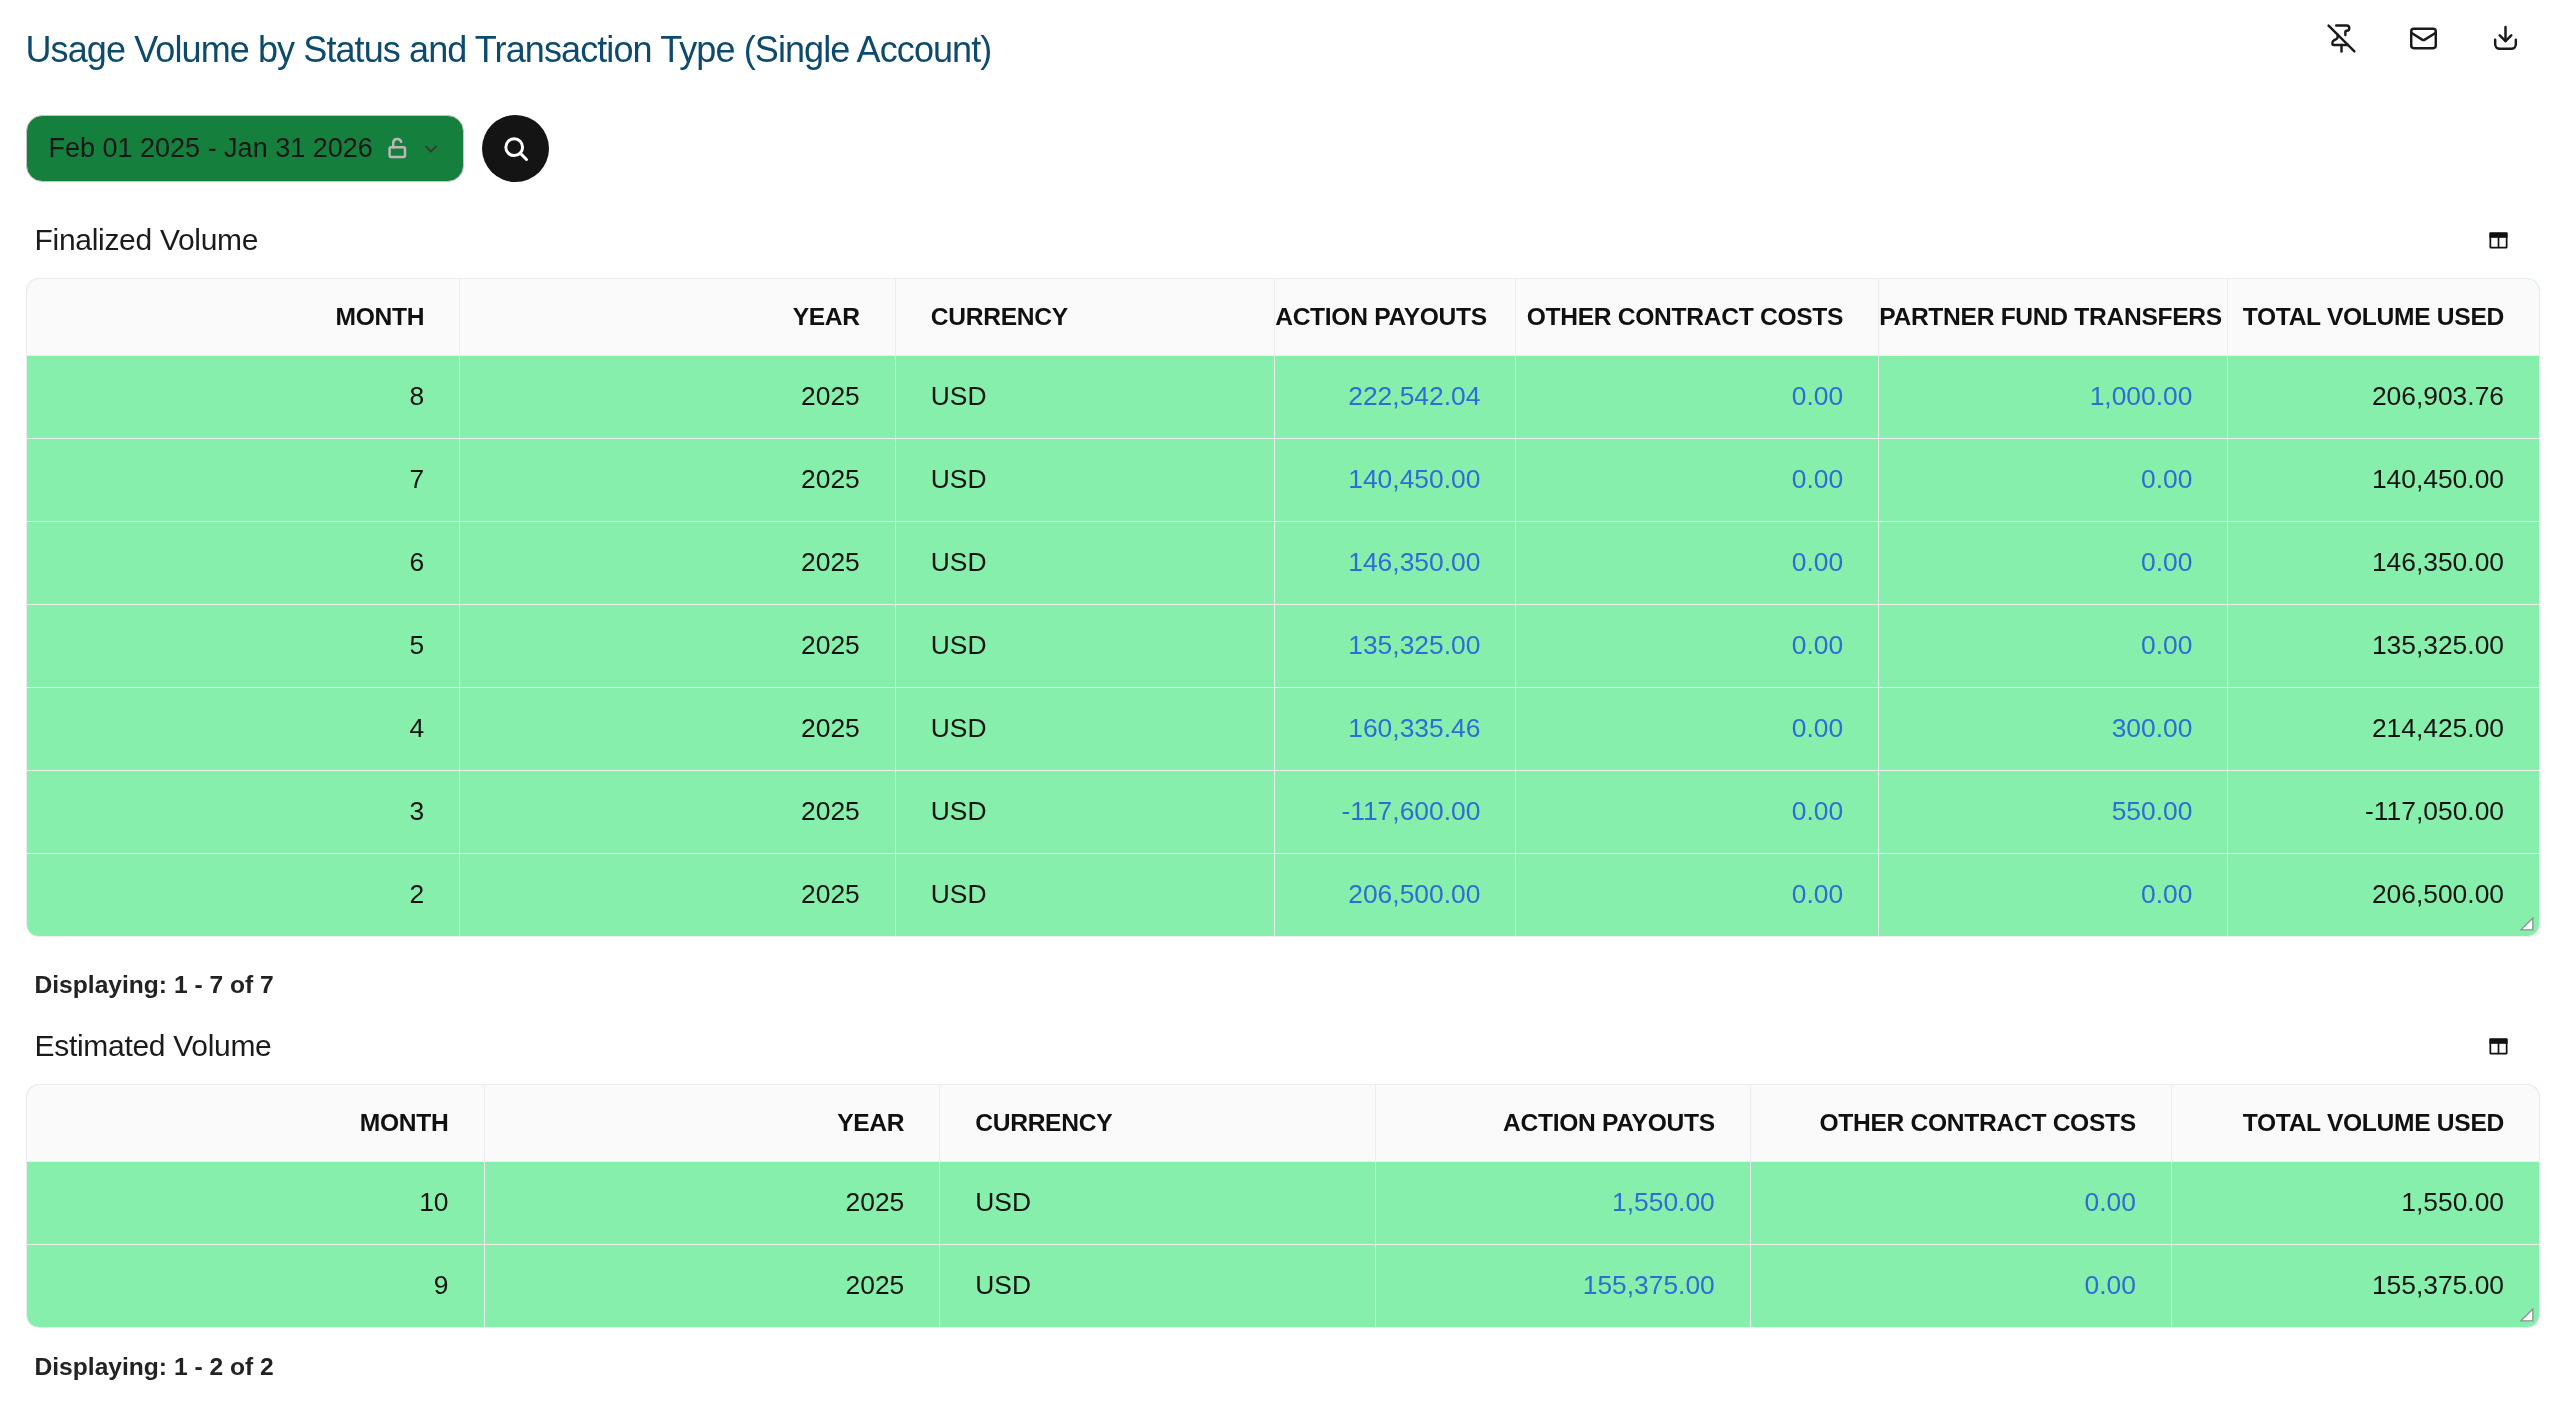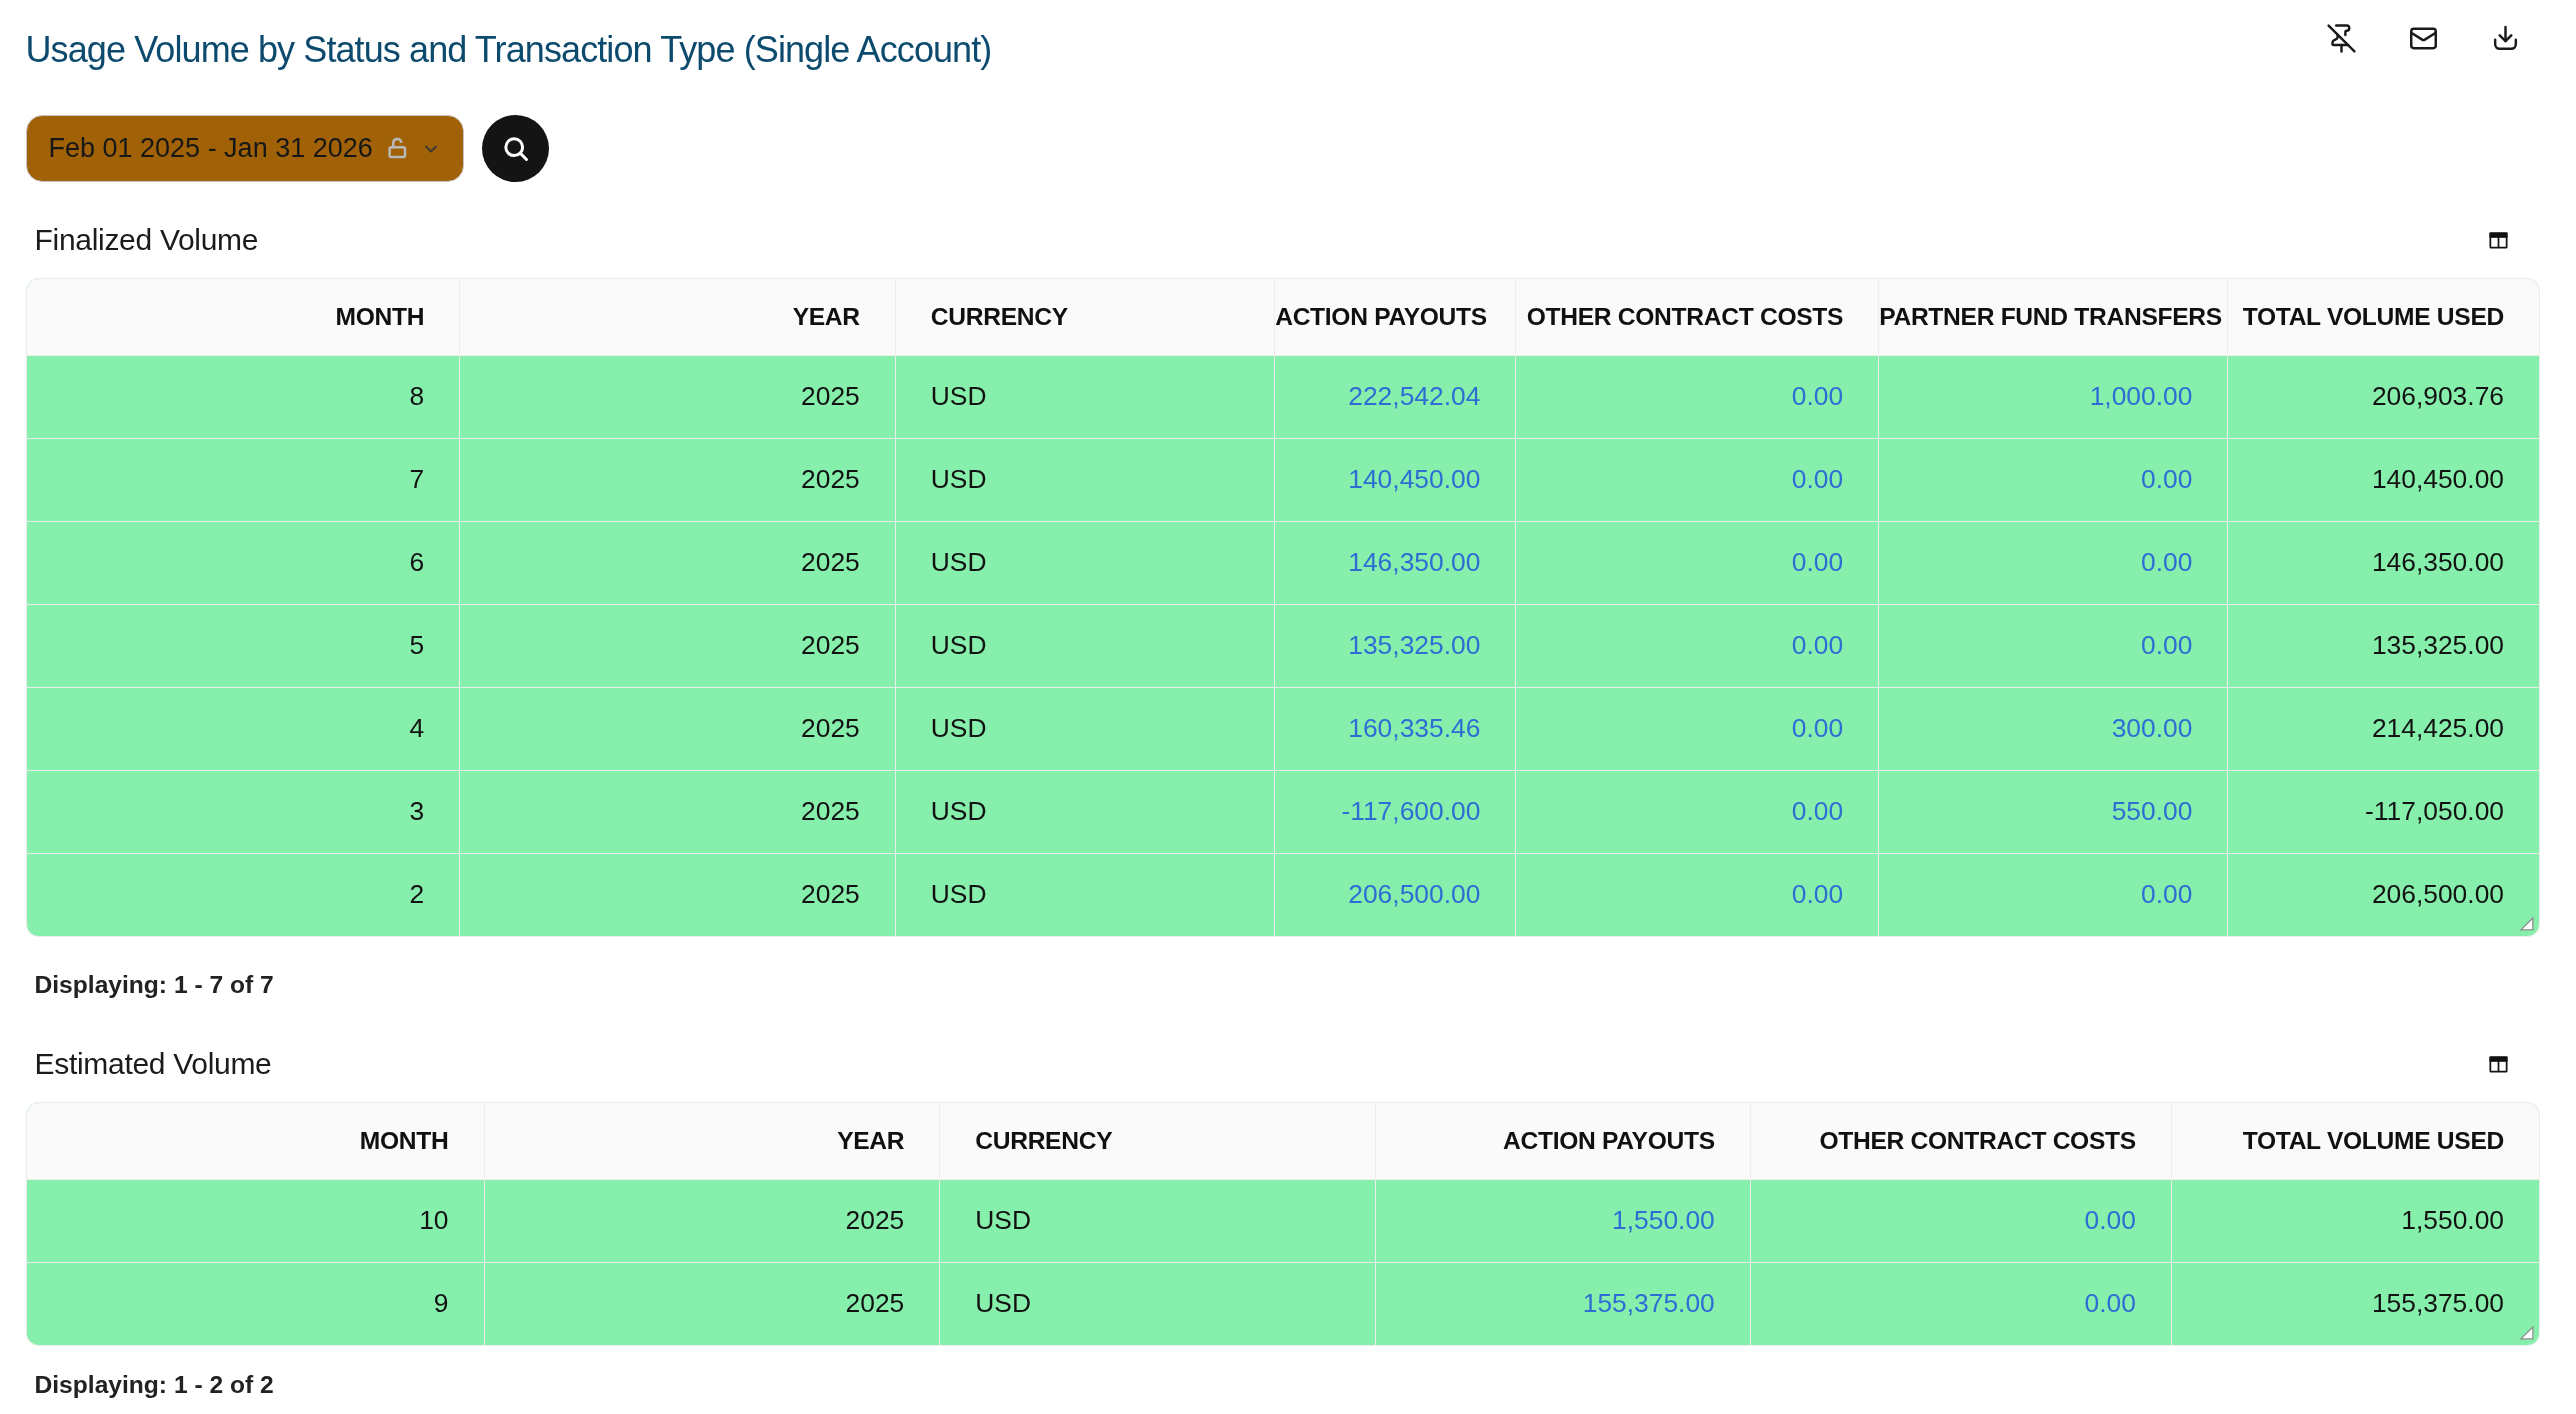--- a/index.html
+++ b/index.html
@@ -32,7 +32,7 @@
   
   .controls{margin-top:42px;display:flex;align-items:center;gap:17.3px;height:67px;}
   .date-filter{
-    height:67px;padding:0 22px;background:#a16207;border:1.4px solid #c6c6c6;
+    height:67px;padding:0 22px;background:#15803d;border:1.4px solid #c6c6c6;
     border-radius:16.4px;display:flex;align-items:center;gap:12px;cursor:pointer;
     font-family:"Liberation Sans", sans-serif;font-size:27px;color:#171717;
   }

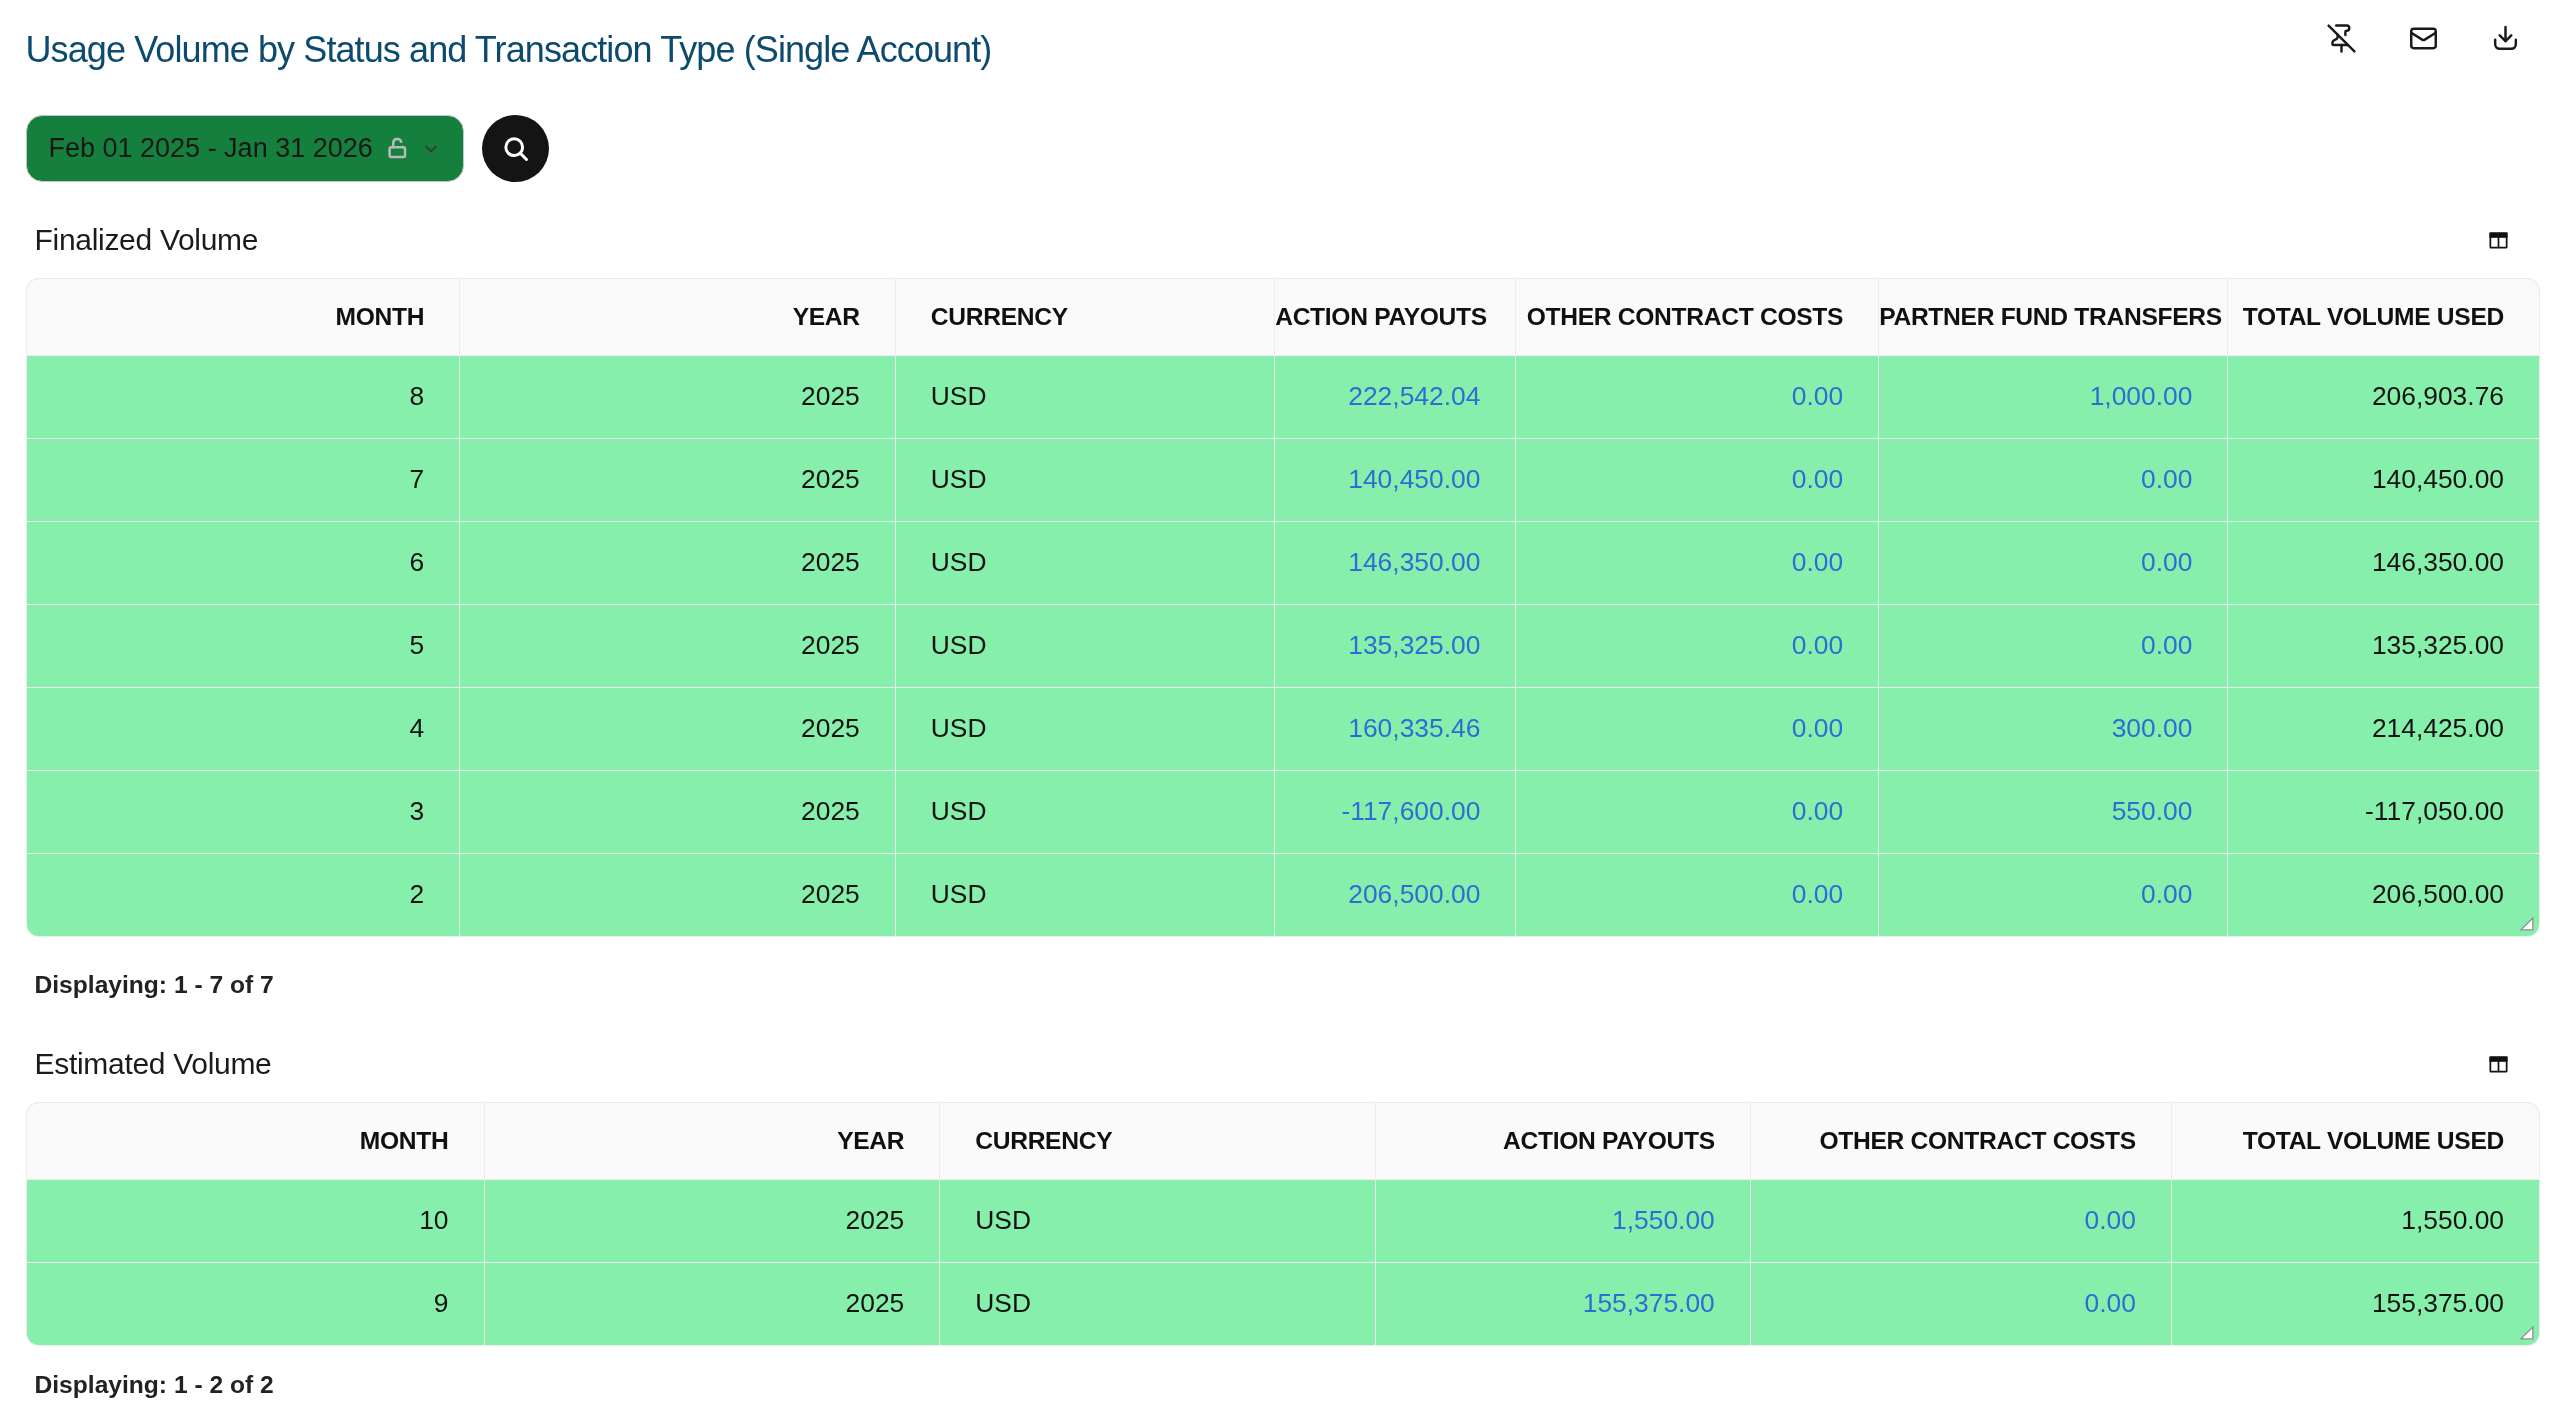--- a/index.html
+++ b/index.html
@@ -49,7 +49,7 @@
     padding-left:9px;padding-right:30px;height:40px;
   }
   .sec-head.first{margin-top:38px;}
-  .sec-head.second{margin-top:45px;}
+  .sec-head.second{margin-top:27px;}
   .sec-head h2{margin:0;font-size:30px;font-weight:400;color:#1b1b1b;letter-spacing:-0.3px;}
   .tbl-icon-btn{
     border:none;background:transparent;padding:0;cursor:pointer;

